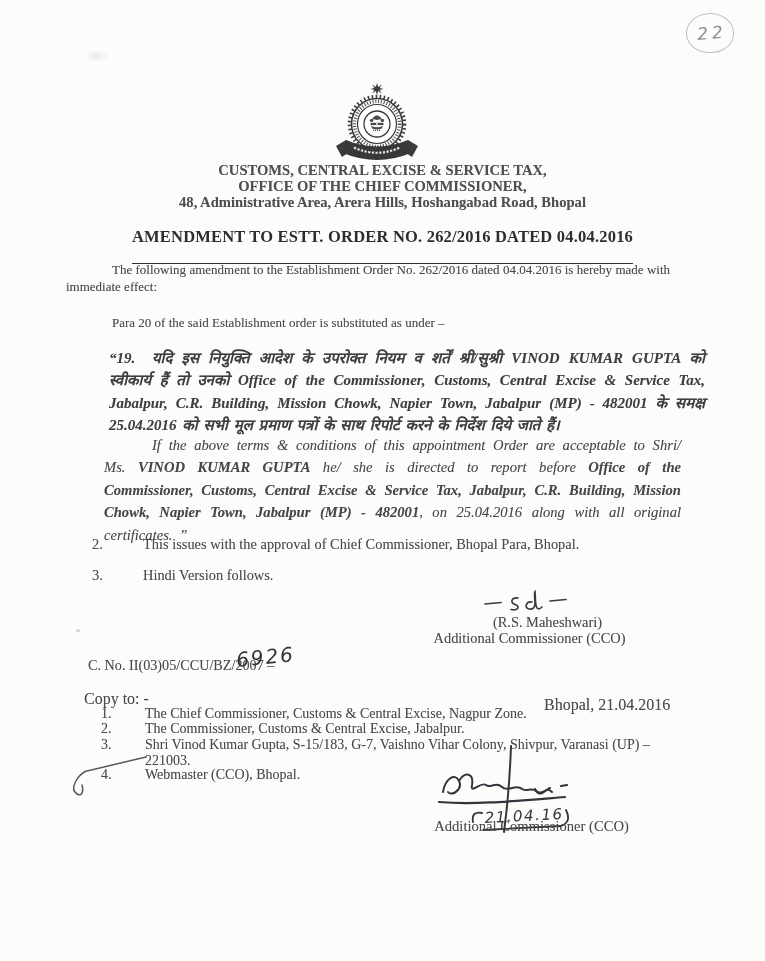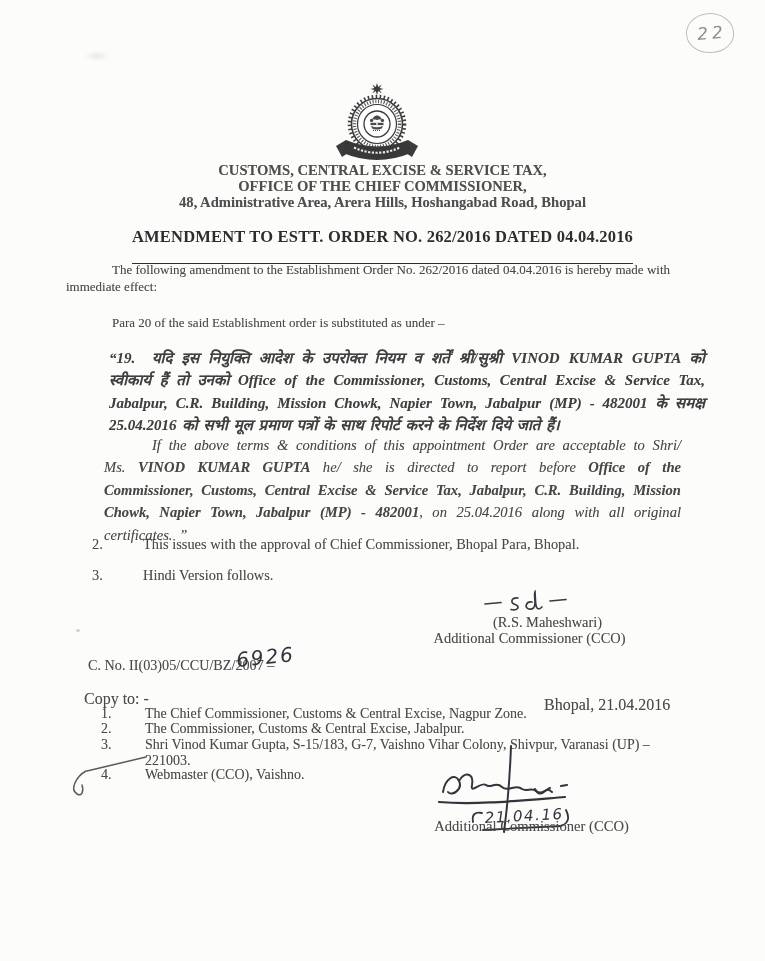--- a/index.html
+++ b/index.html
@@ -156,7 +156,7 @@
   </div>
   <div class="crow crow4 soft">
     <span class="cnum">4.</span>
-      <span class="ctext">Webmaster (CCO), Vaishno.</span>
+      <span class="ctext">Webmaster (CCO), Bhopal.</span>
   </div>
 
   <svg class="tick-svg" width="110" height="56" viewBox="0 0 110 56" stroke="#5a5a5c" stroke-width="1.5" stroke-linecap="round" fill="none">

